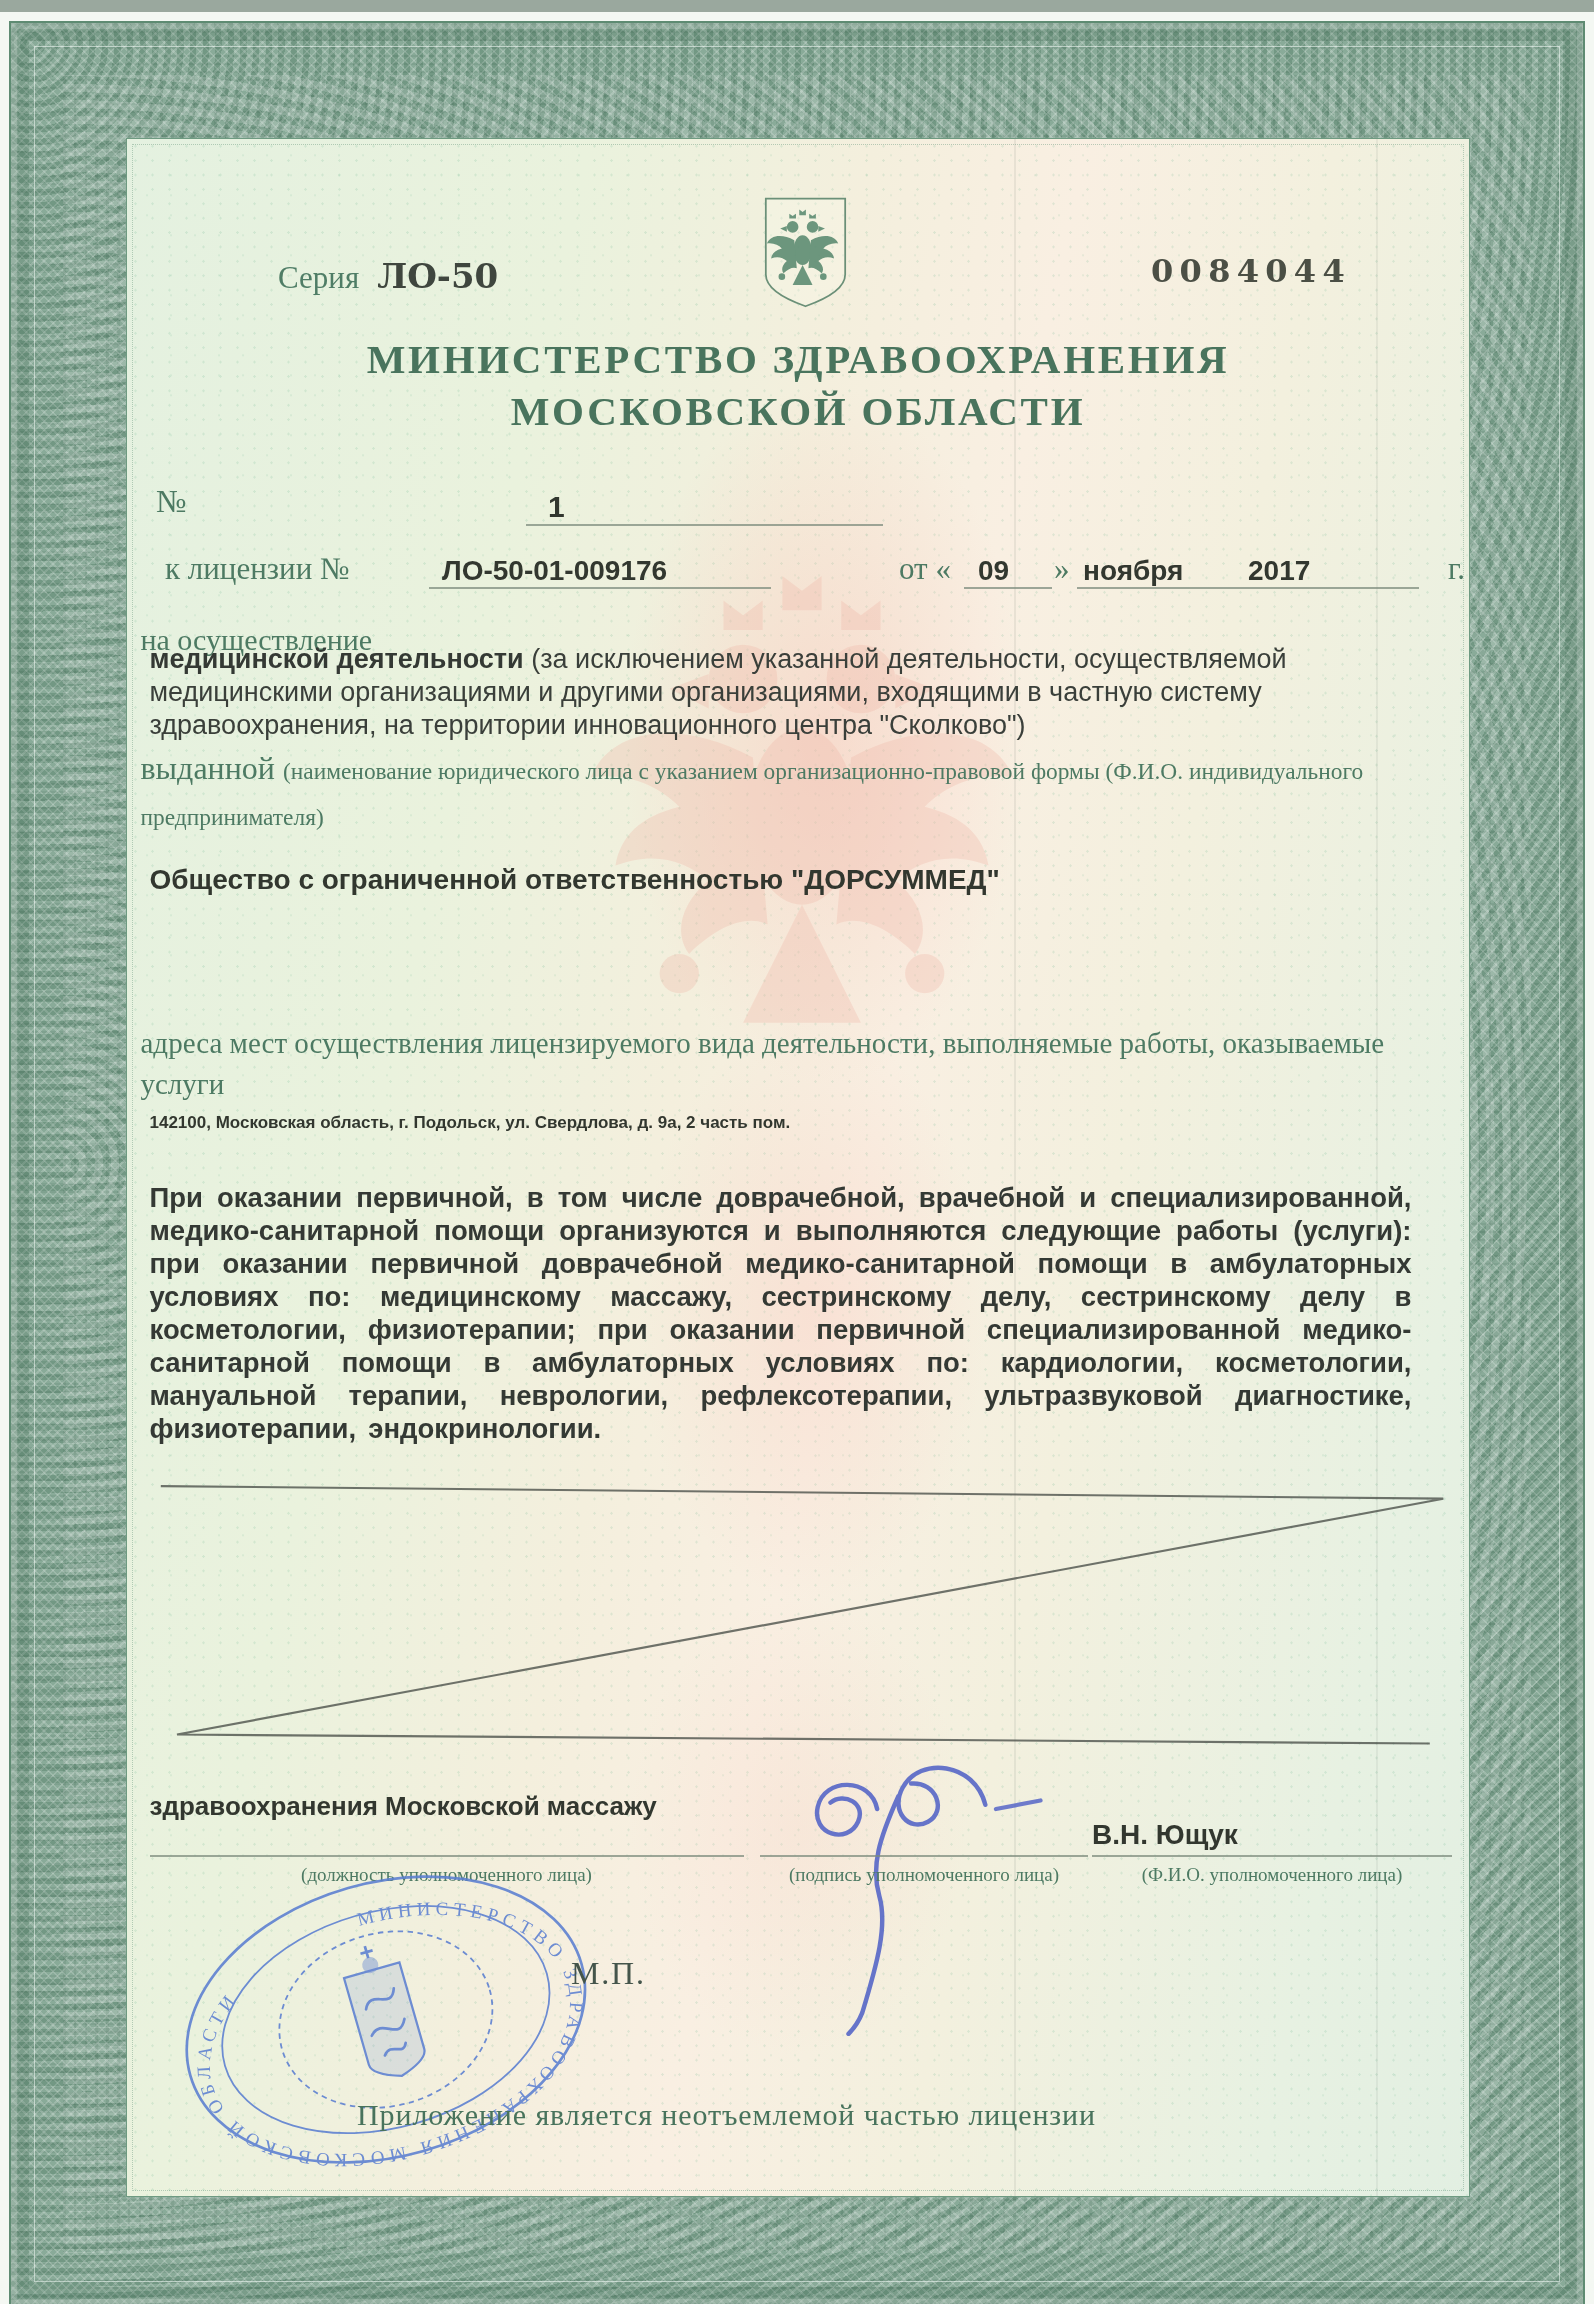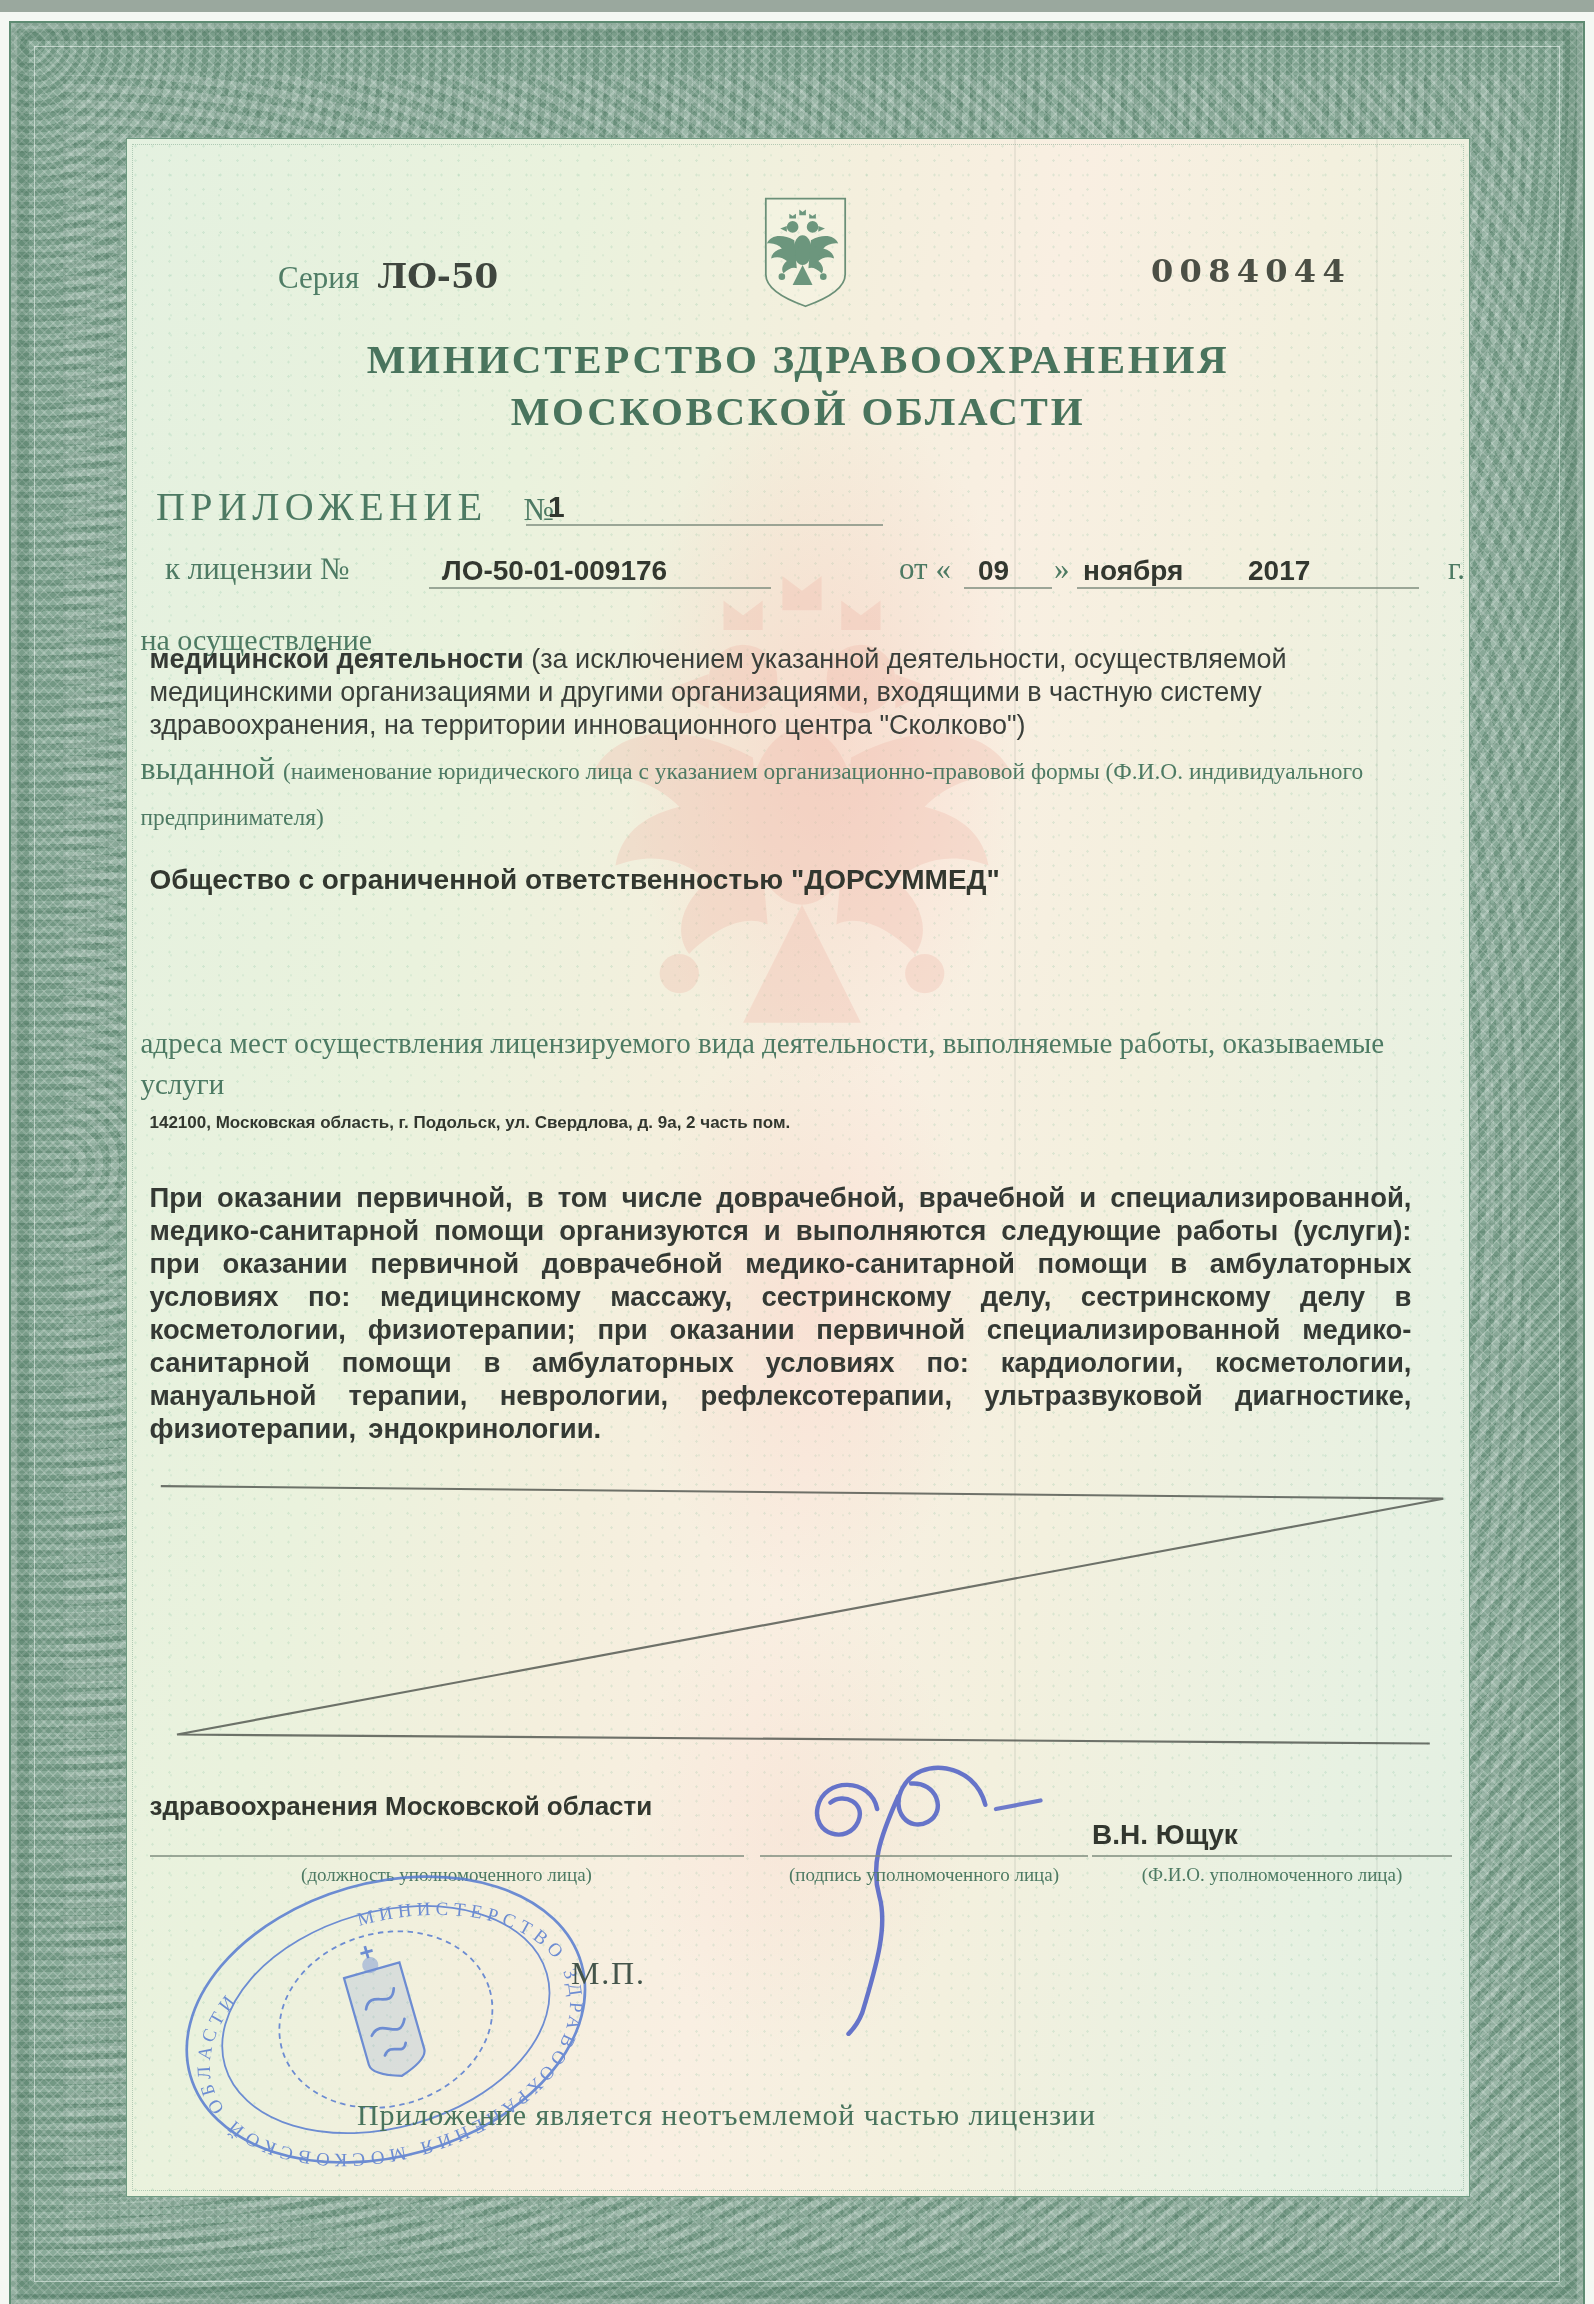--- a/index.html
+++ b/index.html
@@ -139,7 +139,6 @@
     </div>
 
     <div class="abs" style="left:29px; top:344px; display:flex; align-items:baseline; gap:36px;">
-      <span class="appendix-label green-serif">ПРИЛОЖЕНИЕ</span>
       <span class="green-serif" style="font-size:32px;">№</span>
     </div>
     <div class="abs ink-sans appendix-num" style="left:421px; top:351px;">1</div>

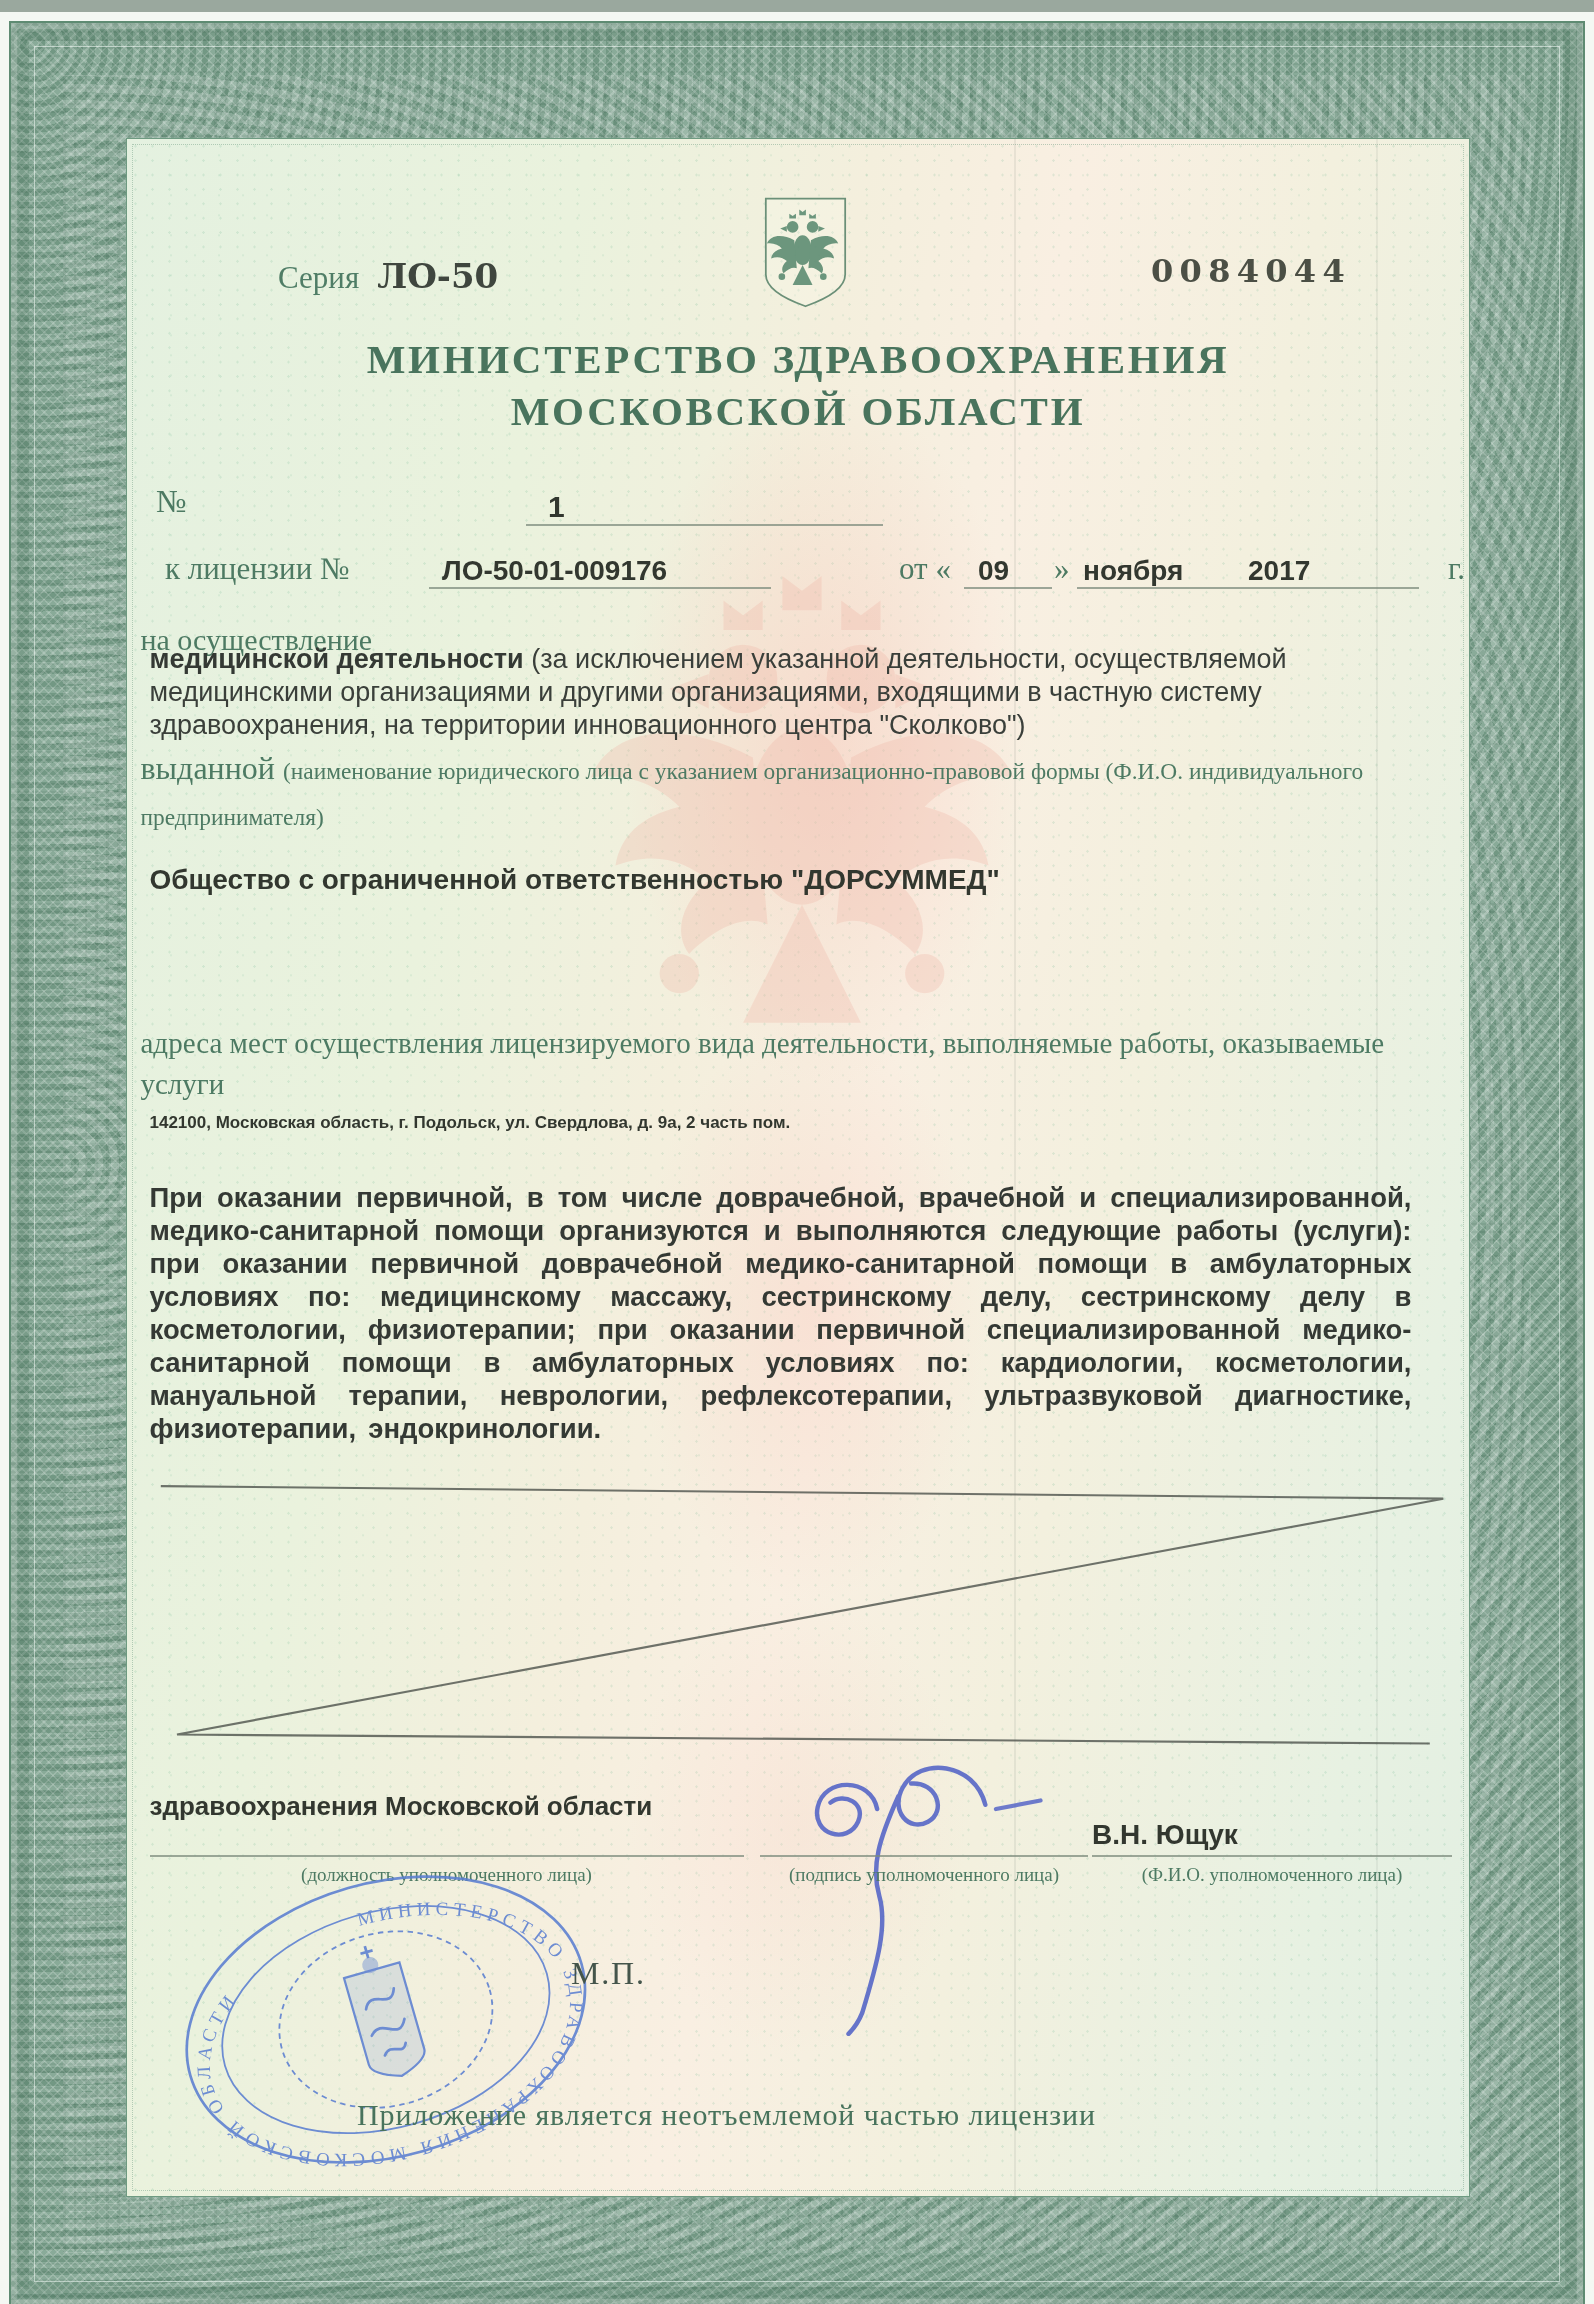--- a/index.html
+++ b/index.html
@@ -174,7 +174,7 @@
     </svg>
 
     <div class="abs ink-sans signer" style="left:22.5px; top:1649px;">
-      <div>здравоохранения Московской области</div>
+      <div>здравоохранения Московской массажу</div>
     </div>
 
     <svg class="abs" style="left:576px; top:1600px;" width="378" height="297" viewBox="0 0 340 280">

